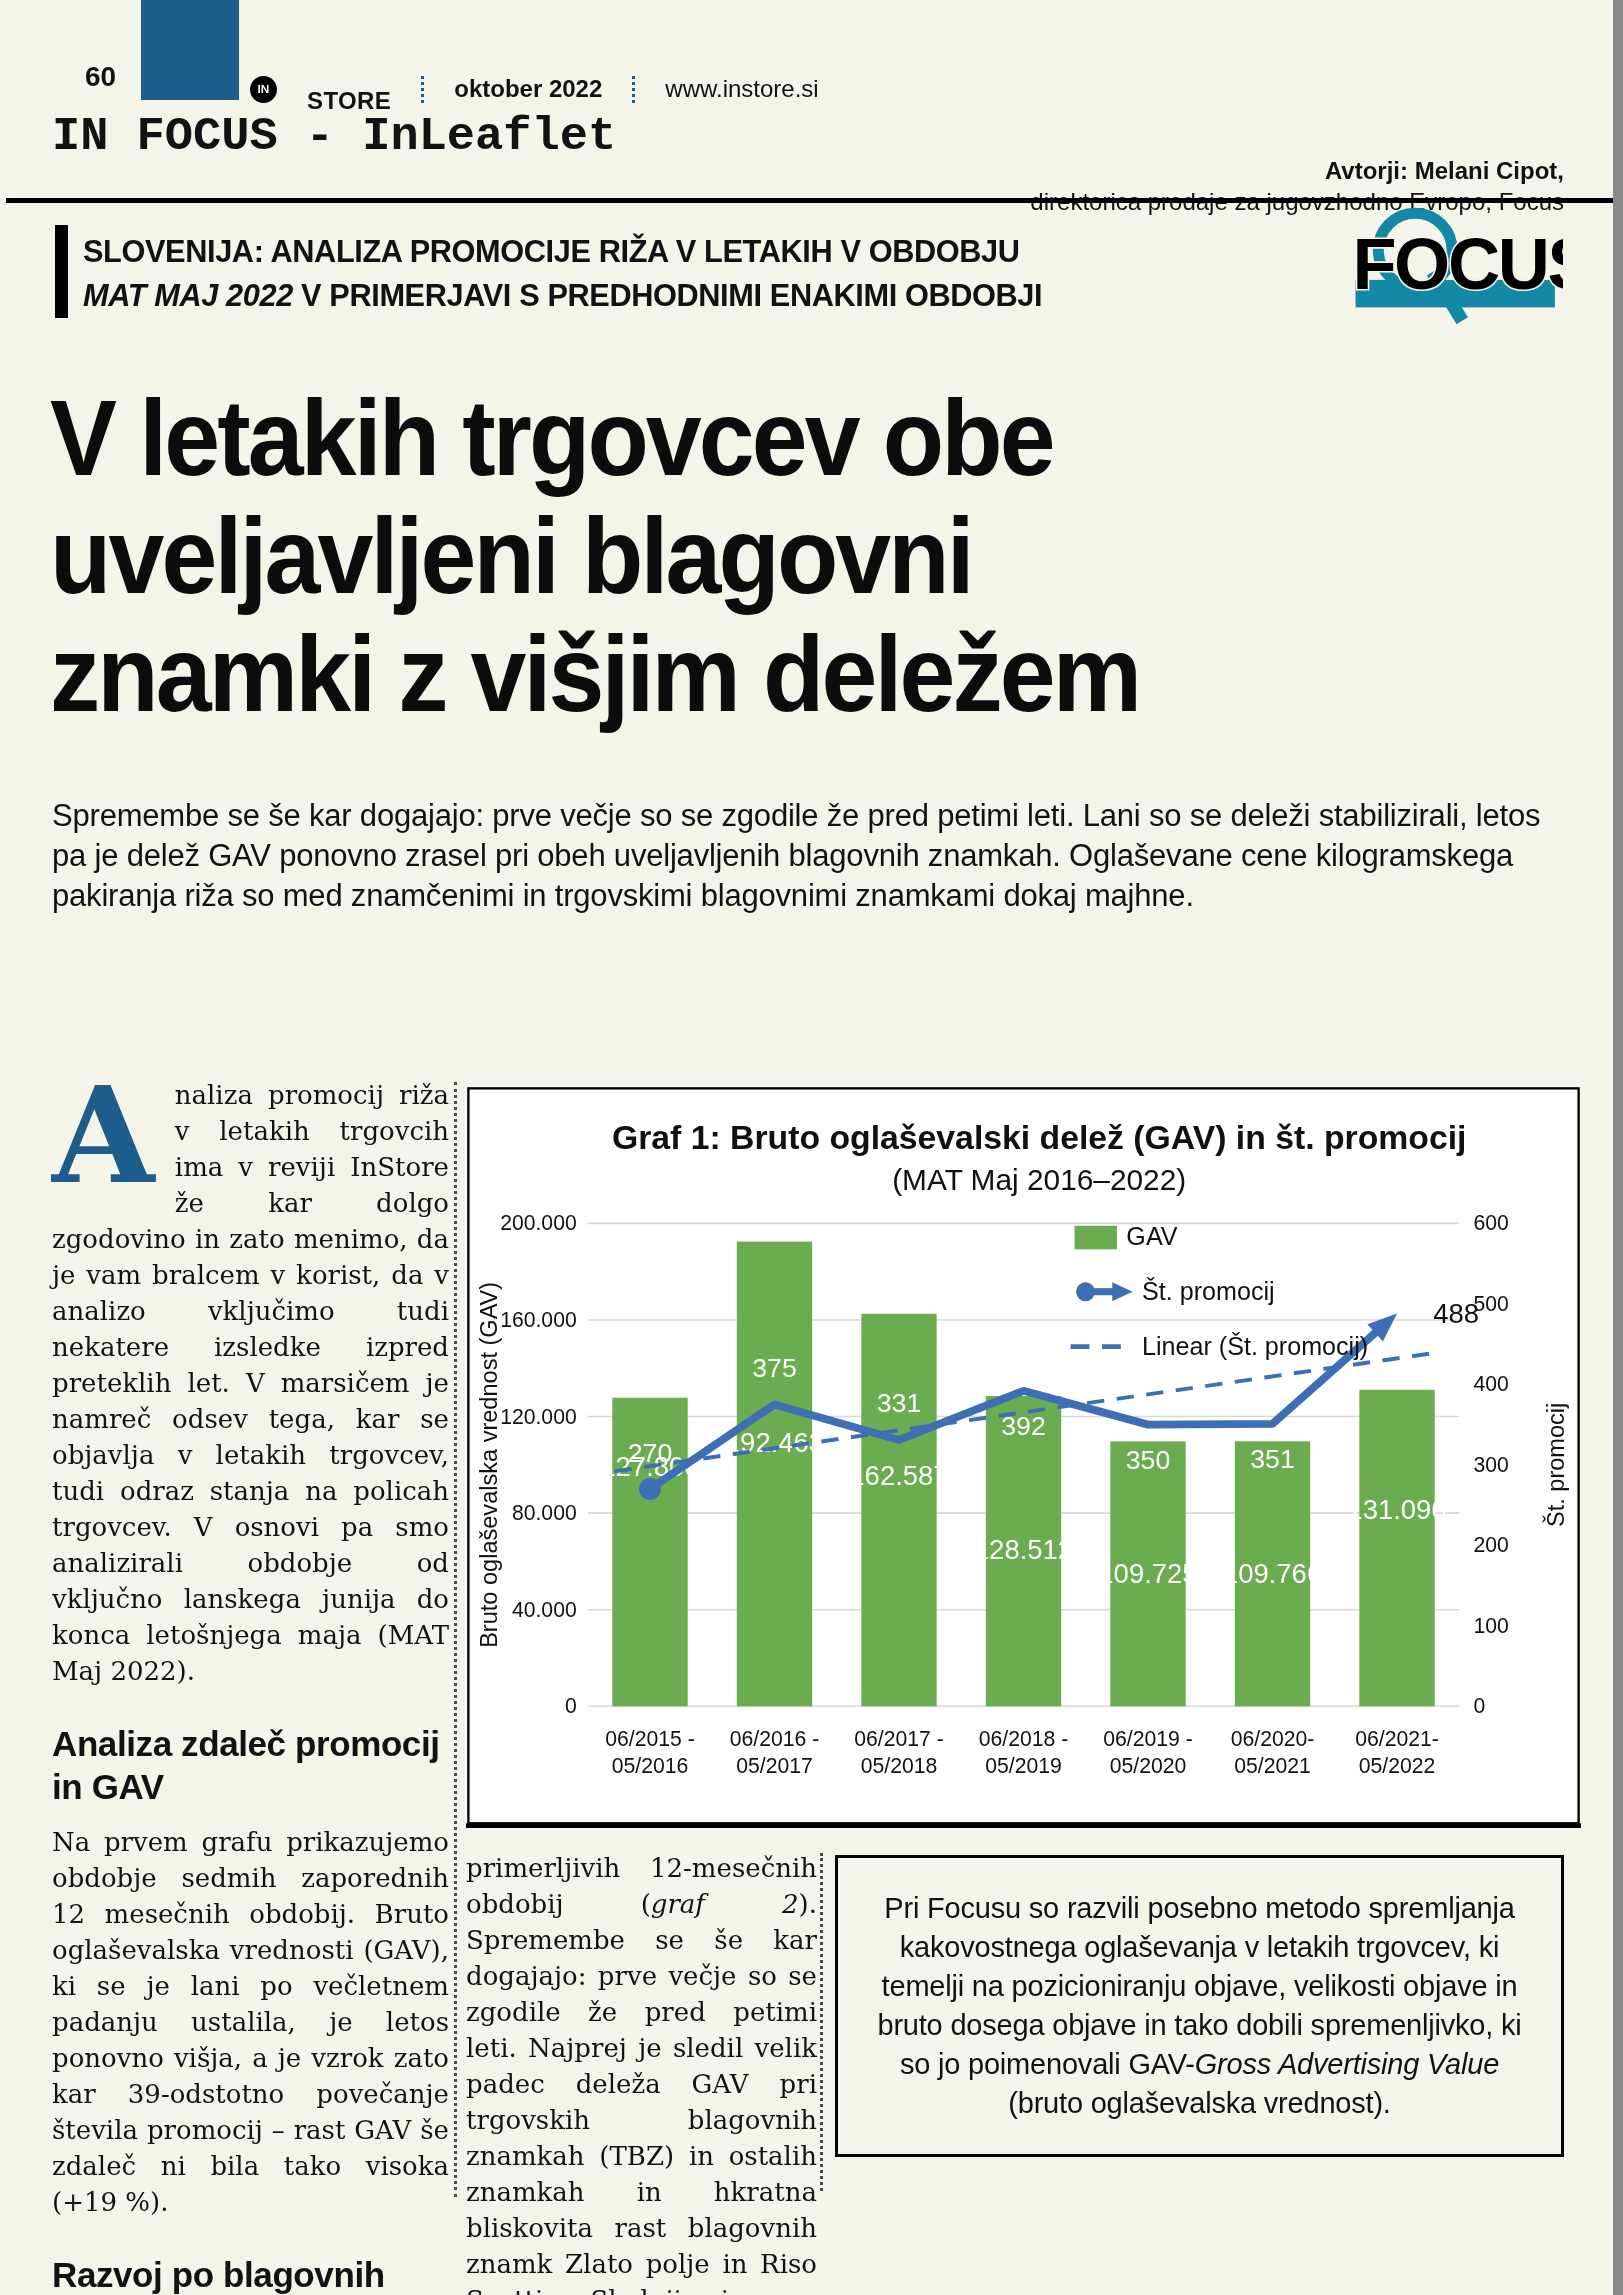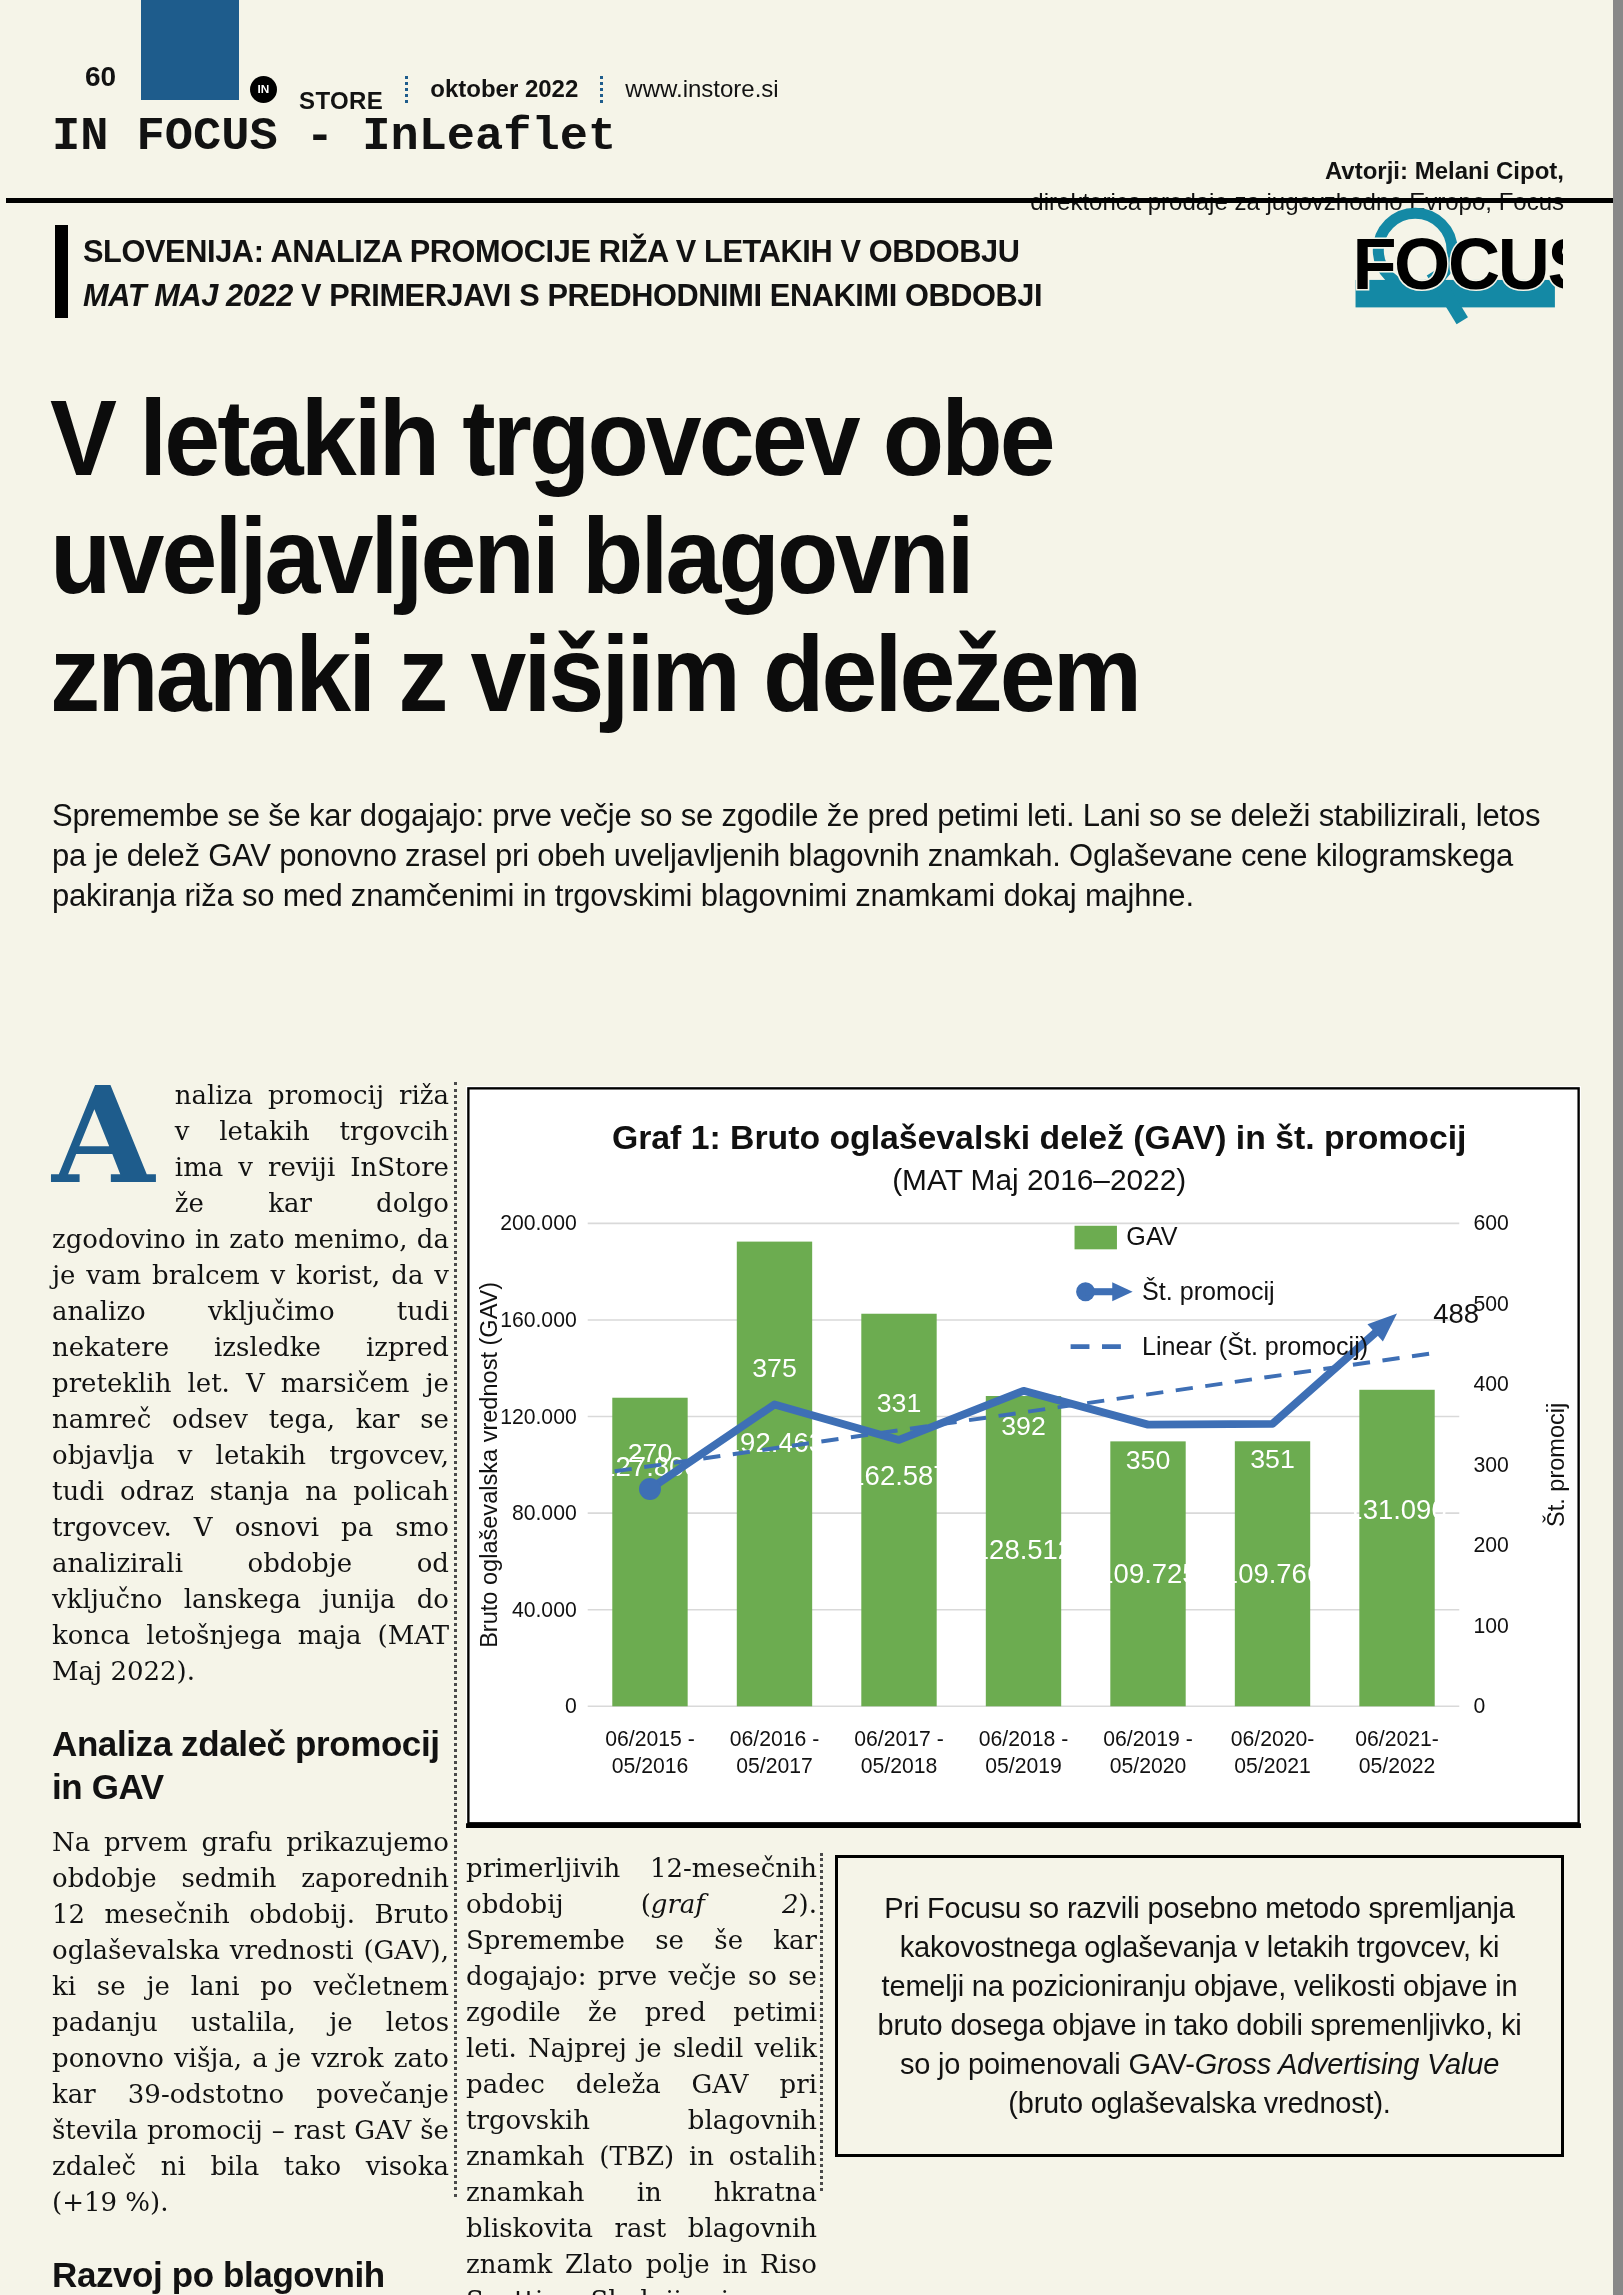--- a/index.html
+++ b/index.html
@@ -14,7 +14,7 @@
   
   .pagenum{left:85px;top:61px;font-size:28px;font-weight:bold;}
   .blue-tab{left:141px;top:0;width:98px;height:100px;background:var(--accent-blue);}
-  .masthead{left:250px;top:63px;display:flex;align-items:center;gap:22px;font-size:24px;}
+  .masthead{left:250px;top:63px;display:flex;align-items:center;gap:30px;font-size:24px;}
   .in-circle{width:27px;height:27px;border-radius:50%;background:#000;color:#fff;display:inline-flex;
              align-items:center;justify-content:center;font-size:11.8px;font-weight:bold;}
   .store{font-weight:bold;letter-spacing:0.4px;margin-top:24px;}

